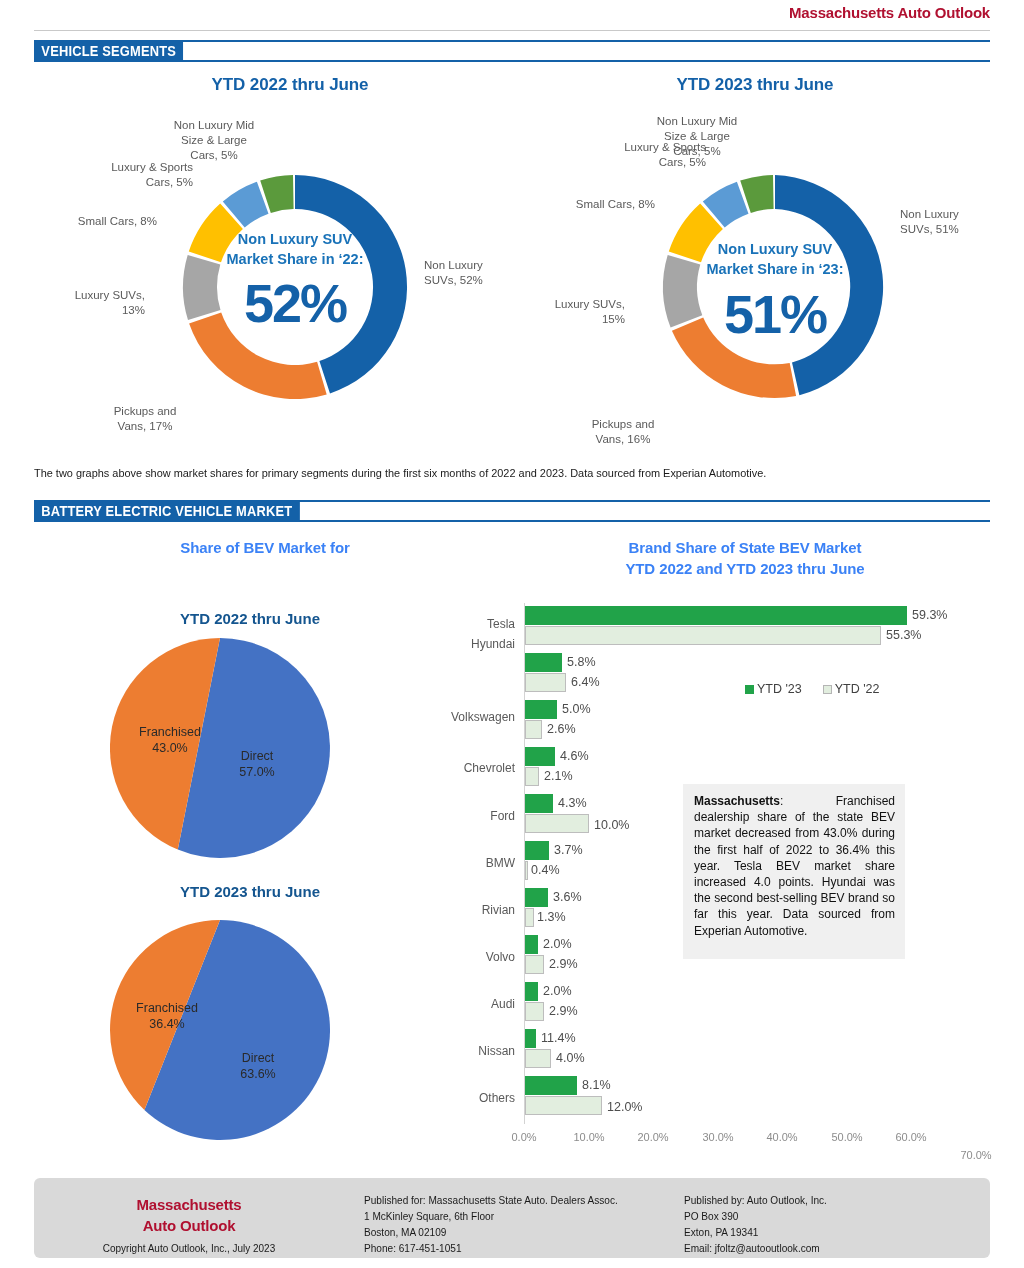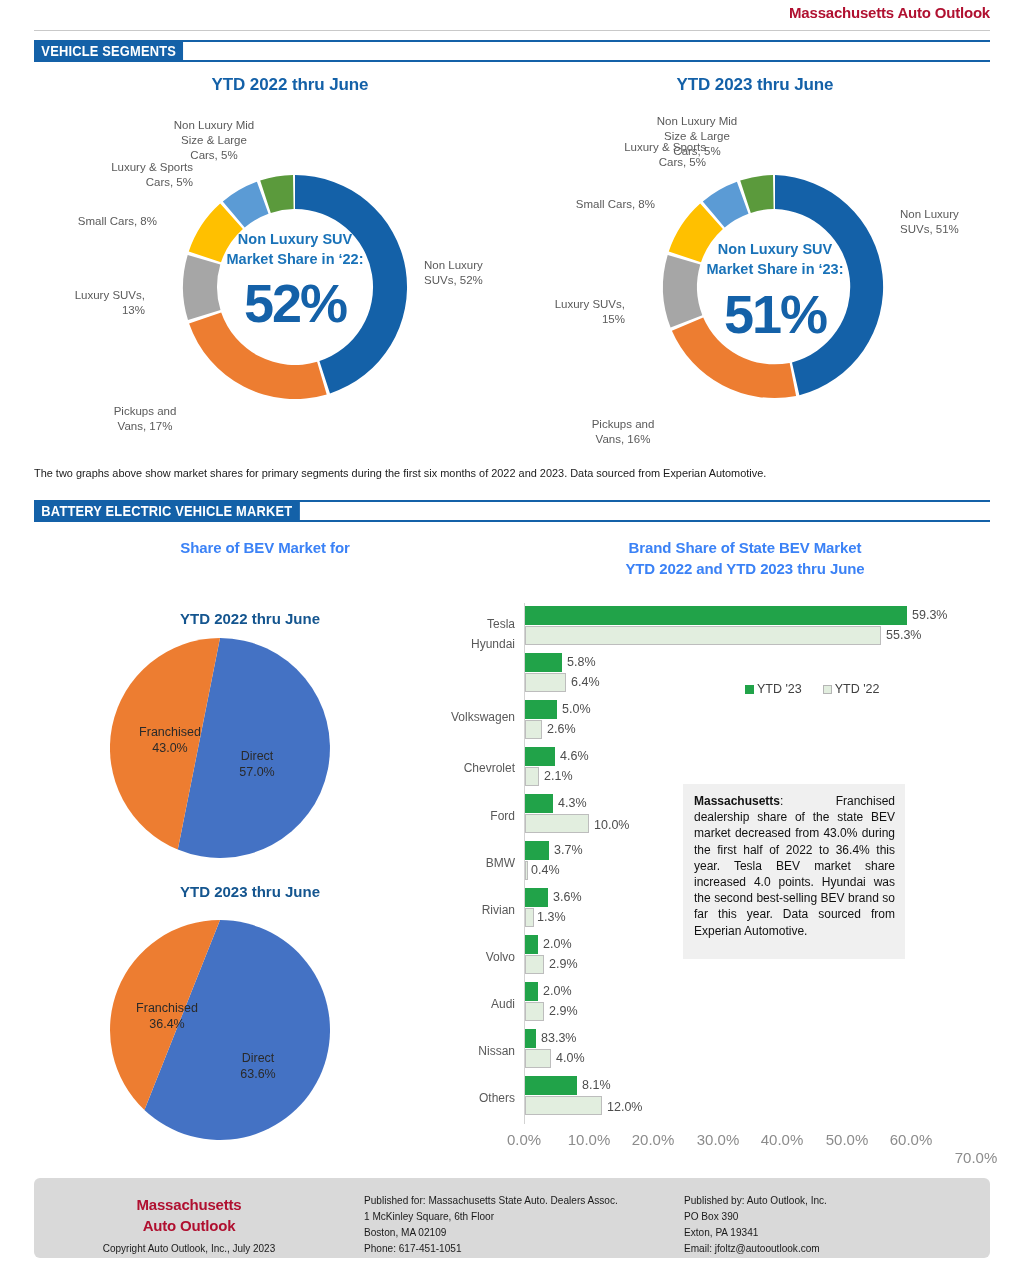--- a/index.html
+++ b/index.html
@@ -340,7 +340,7 @@
 
     <div class="cat-label" style="left:422px;top:1044px;width:93px;">Nissan</div>
     <div class="bar g23" style="left:525px;top:1029px;width:11px;height:19px;"></div>
-    <div class="bar-val" style="left:541px;top:1031px;">83.3%</div>
+    <div class="bar-val" style="left:541px;top:1031px;">11.4%</div>
     <div class="bar g22" style="left:525px;top:1049px;width:26px;height:19px;"></div>
     <div class="bar-val" style="left:556px;top:1051px;">4.0%</div>
 

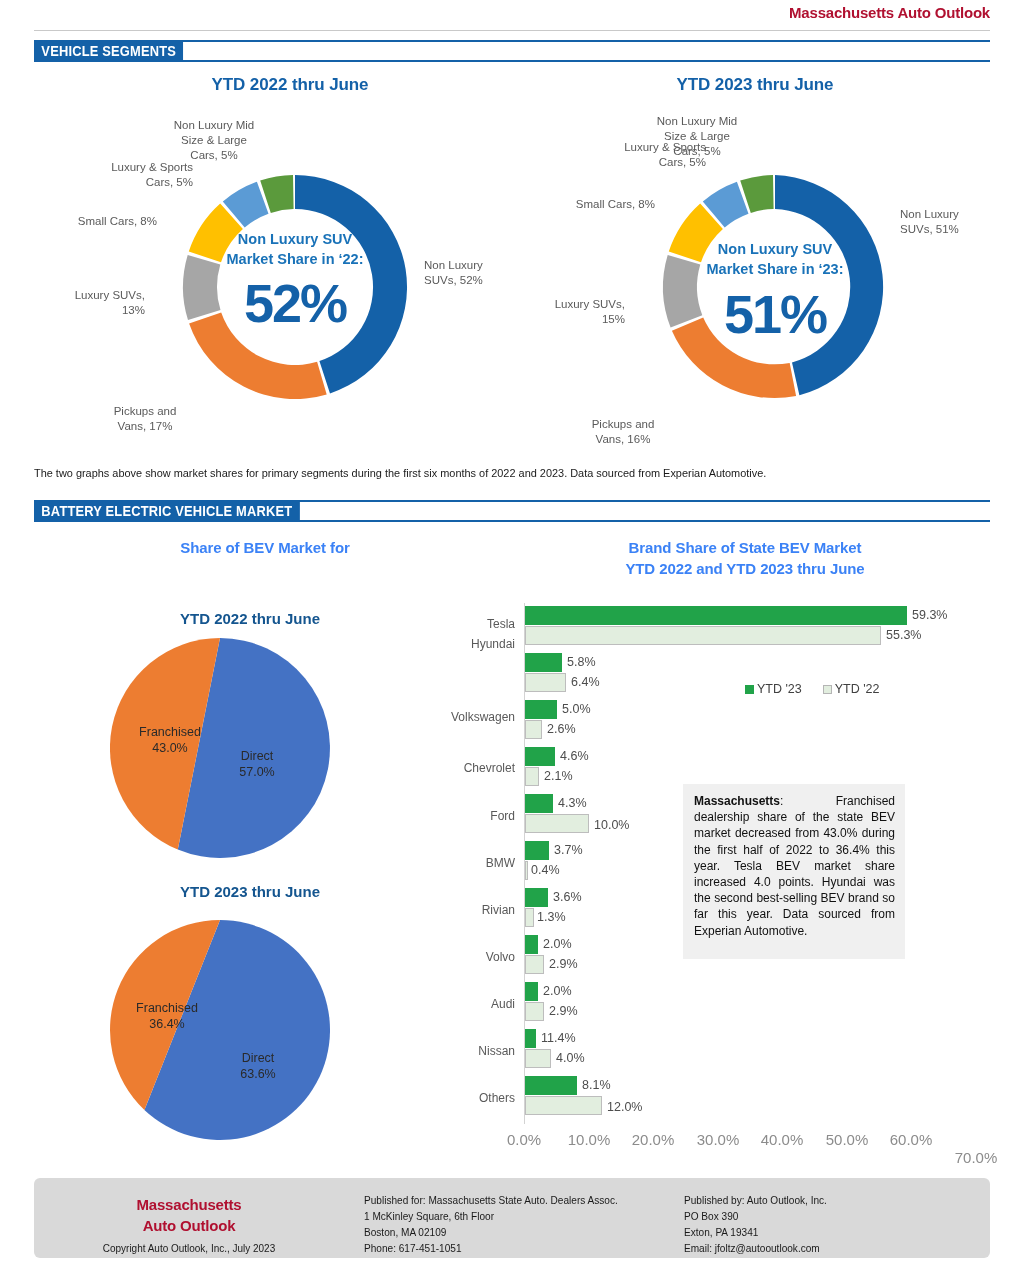--- a/index.html
+++ b/index.html
@@ -84,7 +84,7 @@
   .bar.g23{background:#21A349;}
   .bar.g22{background:#E2EEDF;border:1px solid #bdbdbd;box-sizing:border-box;}
   .bar-val{position:absolute;font-size:12.5px;color:#4d4d4d;white-space:nowrap;}
-  .tick{position:absolute;font-size:15px;color:#8c8c8c;text-align:center;}
+  .tick{position:absolute;font-size:11px;color:#8c8c8c;text-align:center;}
 
   .legend{position:absolute;font-size:12.5px;color:#404040;white-space:nowrap;}
   .legend .sw{display:inline-block;width:9px;height:9px;vertical-align:middle;margin-right:3px;}

